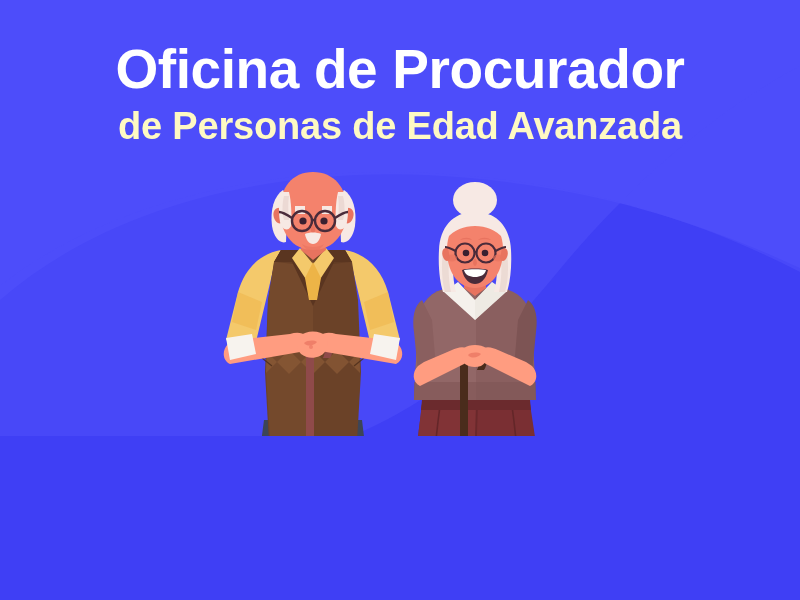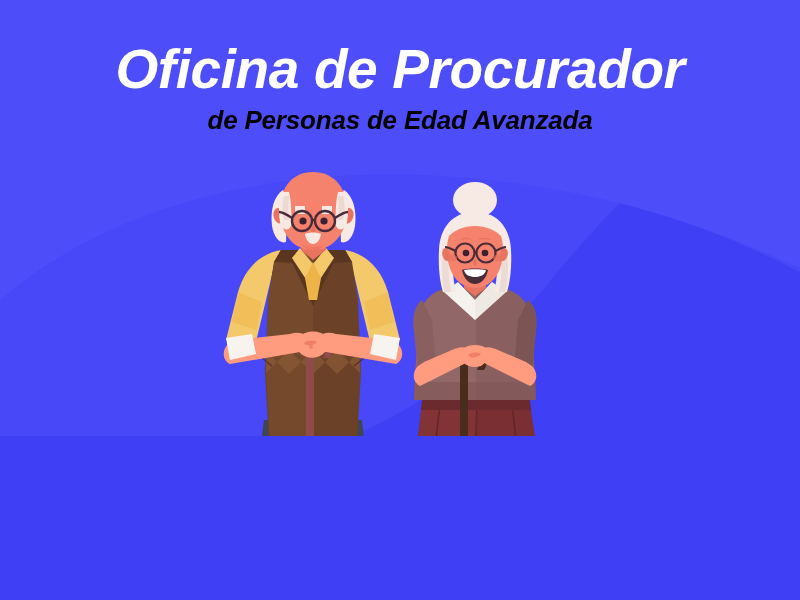--- a/index.html
+++ b/index.html
@@ -14,7 +14,6 @@
     overflow: hidden;
     background: #4d4dfa;
     font-family: "Liberation Sans", sans-serif;
-    font-style: italic;
   }
   #bg-svg, #art-svg {
     position: absolute;

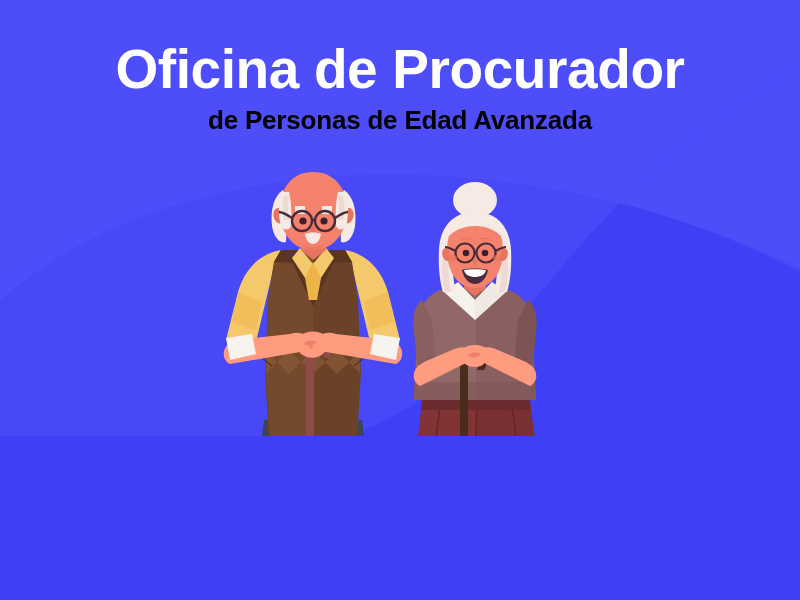--- a/index.html
+++ b/index.html
@@ -42,8 +42,8 @@
   }
   #title-line-2 {
     display: block;
-    color: #000000;
-    font-size: 26px;
+    color: #fef9c3;
+    font-size: 38px;
     font-weight: bold;
     letter-spacing: -0.2px;
     line-height: 1.0;

